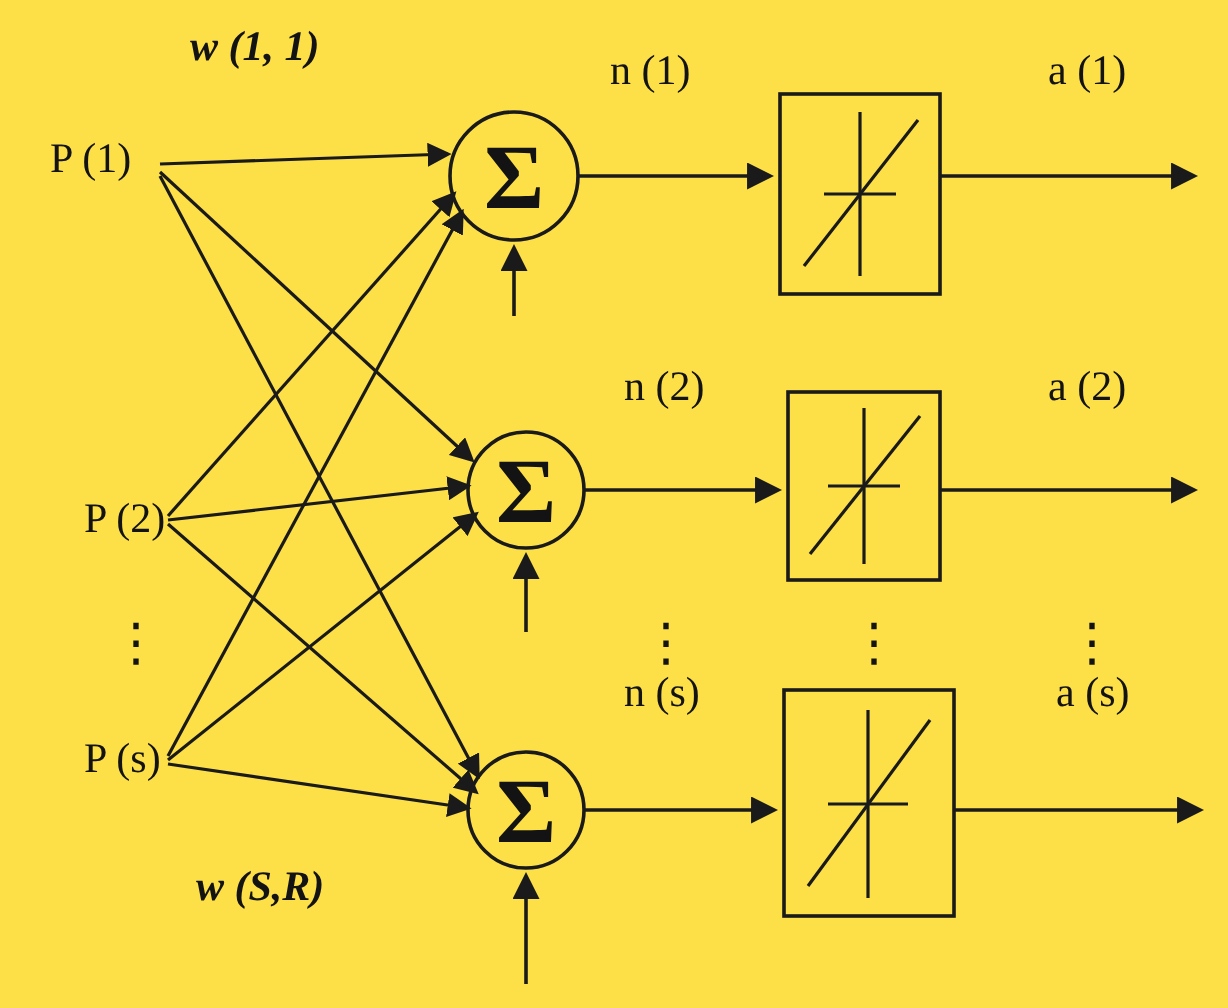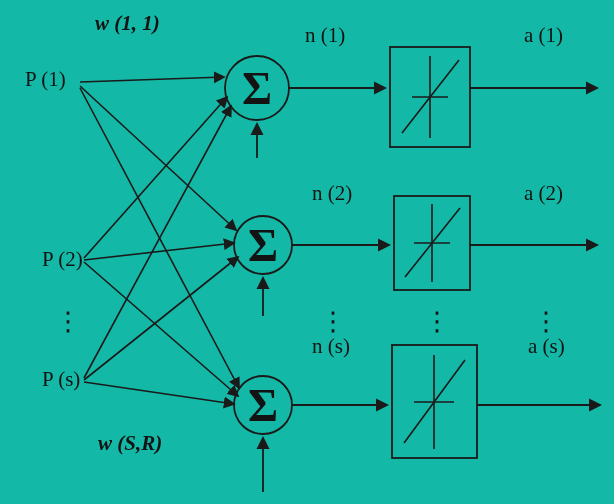--- a/index.html
+++ b/index.html
@@ -11,7 +11,7 @@
     position: relative;
     width: 614px;
     height: 504px;
-    background: #14b8a6;
+    background: #fde047;
     overflow: hidden;
   }
   svg {

